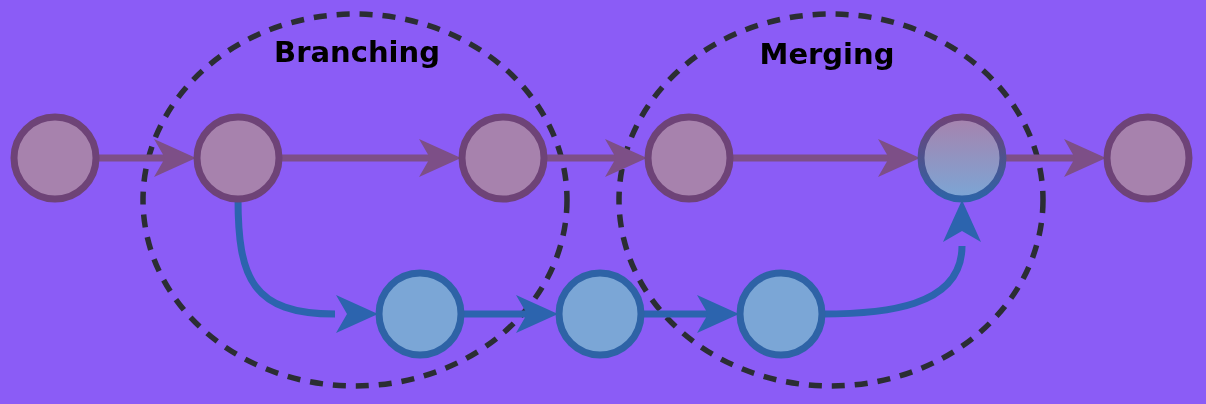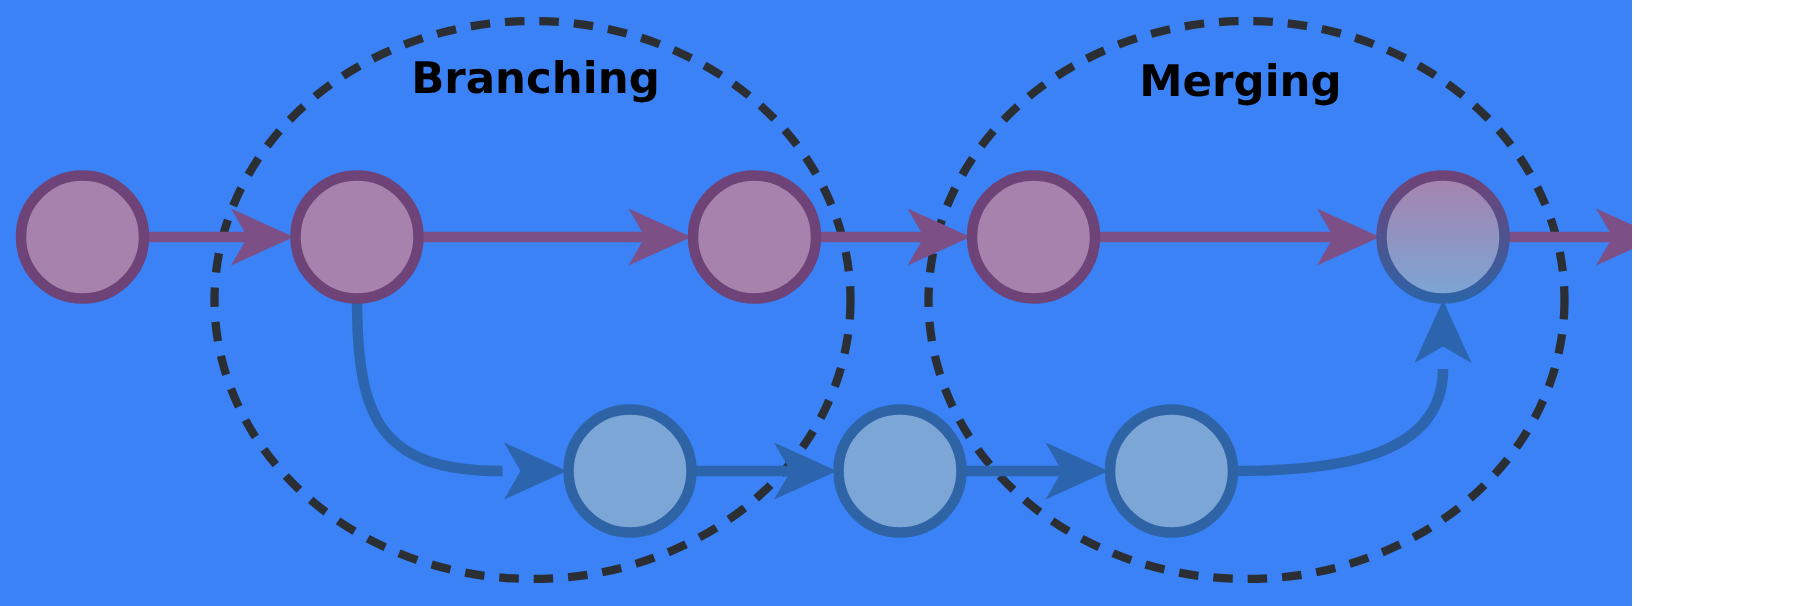--- a/index.html
+++ b/index.html
@@ -10,9 +10,9 @@
   }
   #stage {
     position: relative;
-    width: 1088px;
+    width: 1206px;
     height: 404px;
-    background: #3b82f6;
+    background: #8b5cf6;
     overflow: hidden;
   }
   svg text.region-label {

